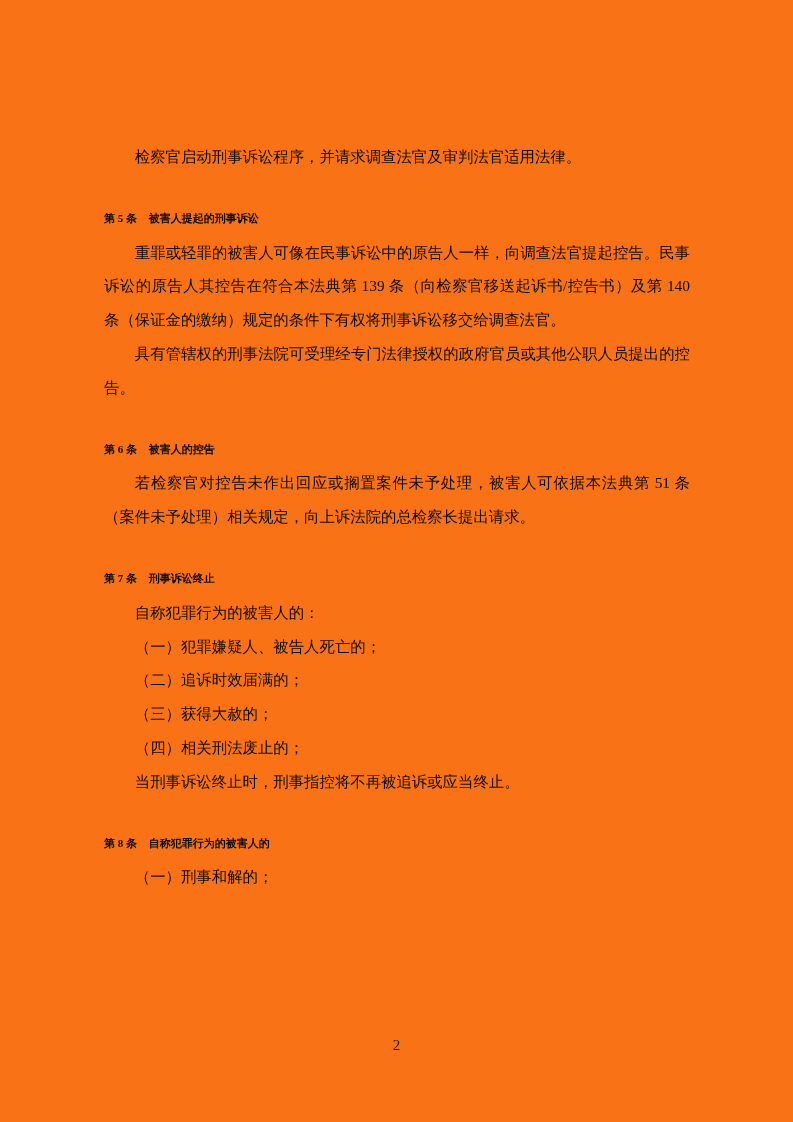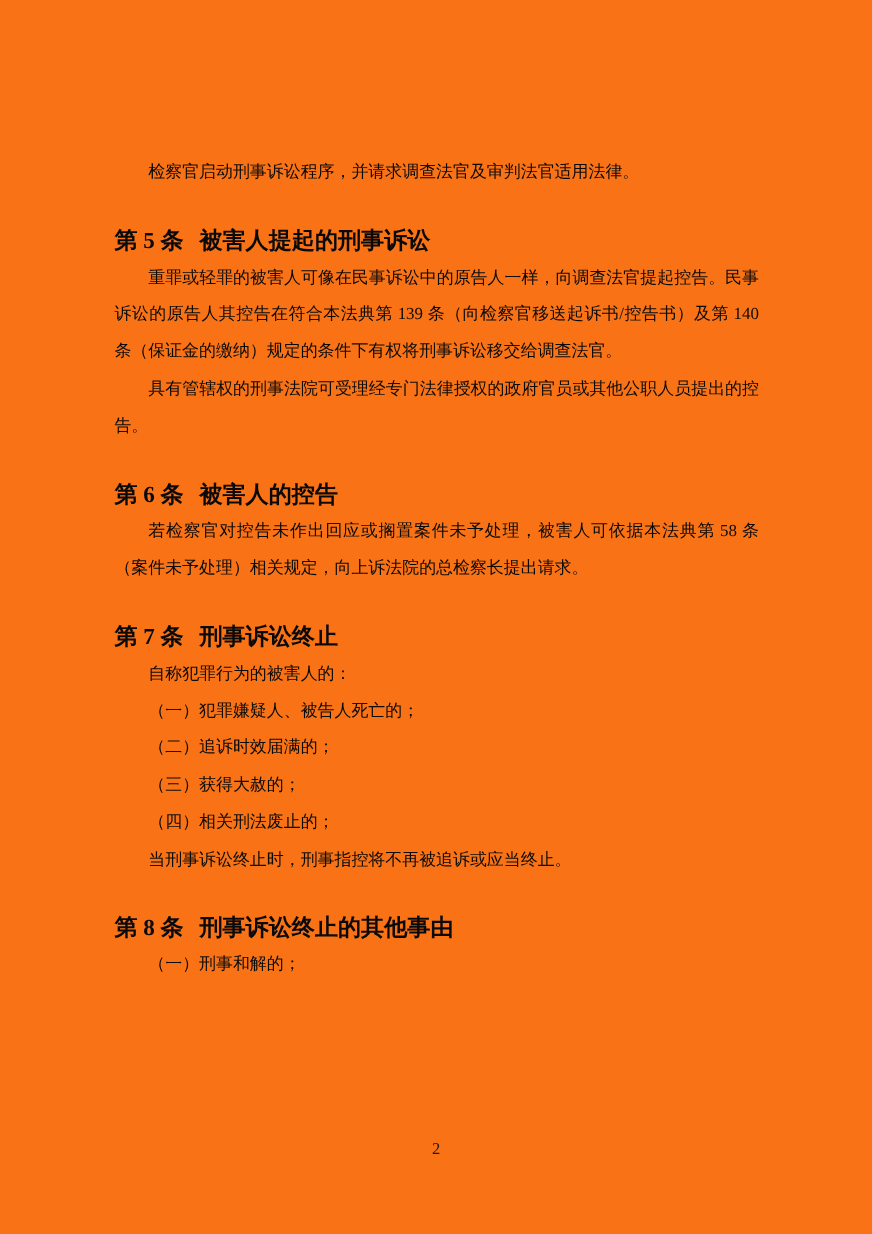--- a/index.html
+++ b/index.html
@@ -31,7 +31,7 @@
   }
   .article-heading {
     margin: 28px 0 0 0;
-    font-size: 21px;
+    font-size: 11px;
     font-weight: bold;
     line-height: 33.8px;
     text-indent: 0;

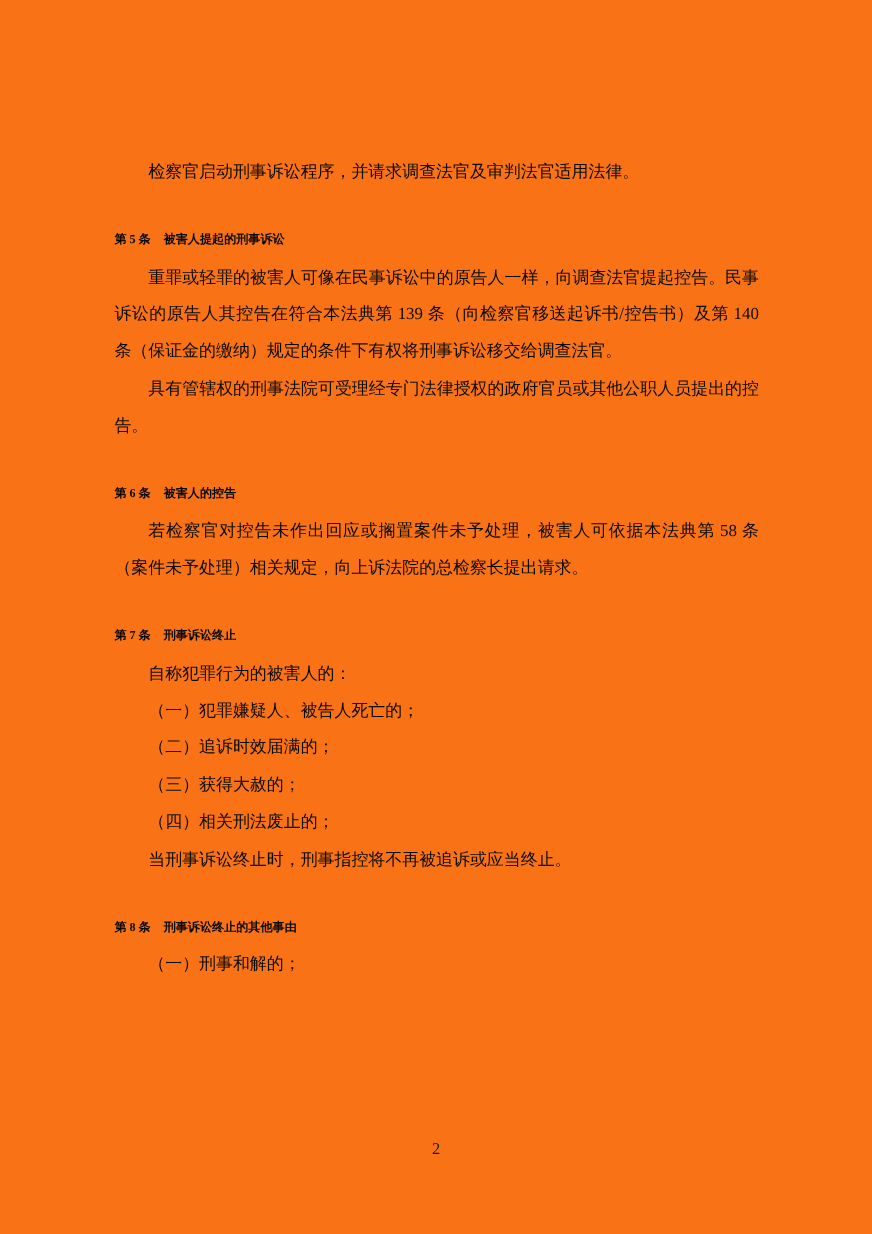--- a/index.html
+++ b/index.html
@@ -69,7 +69,7 @@
       <span>第 6 条</span>
       <span class="article-title">被害人的控告</span>
     </h2>
-    <p class="body-text">若检察官对控告未作出回应或搁置案件未予处理，被害人可依据本法典第 58 条（案件未予处理）相关规定，向上诉法院的总检察长提出请求。</p>
+    <p class="body-text">若检察官对控告未作出回应或搁置案件未予处理，被害人可依据本法典第 51 条（案件未予处理）相关规定，向上诉法院的总检察长提出请求。</p>
 
     <h2 class="article-heading">
       <span>第 7 条</span>

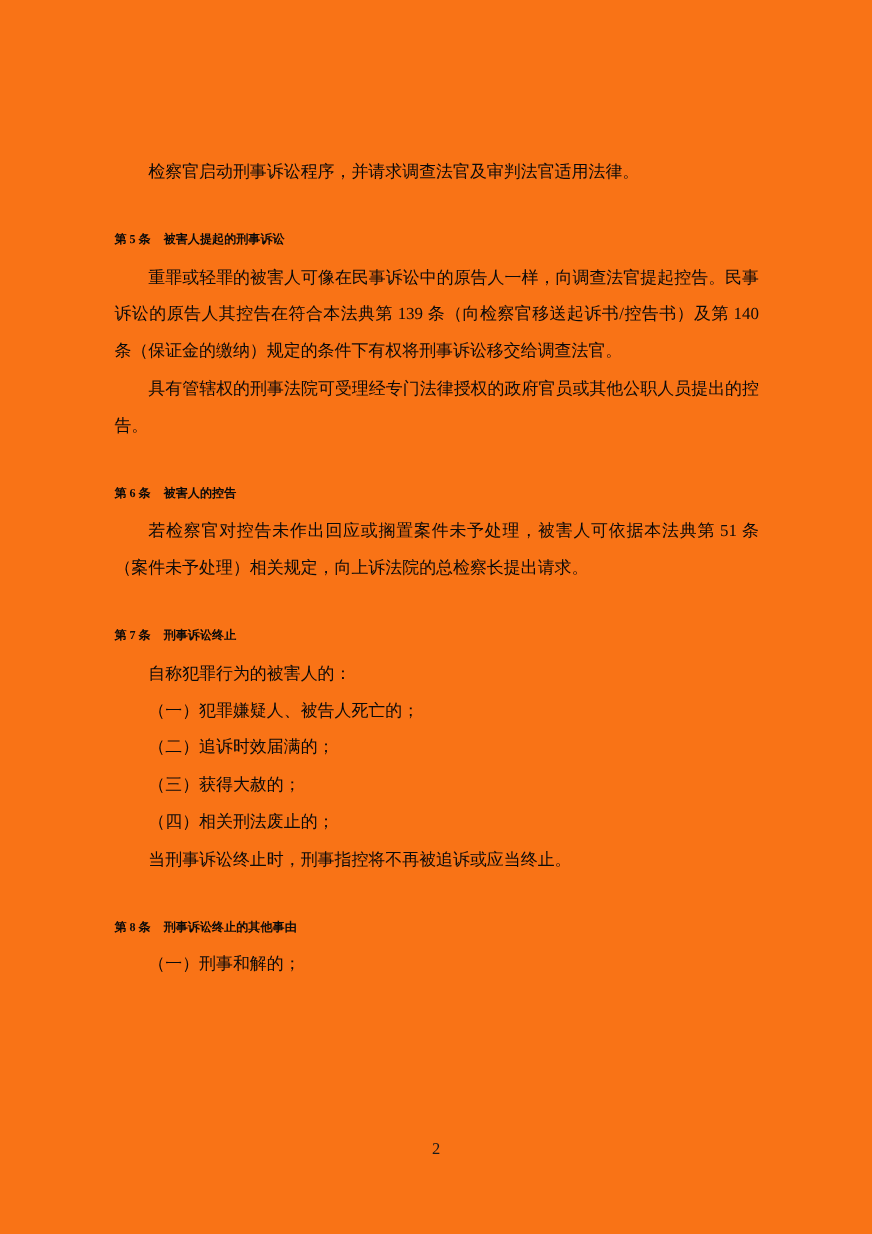--- a/index.html
+++ b/index.html
@@ -84,7 +84,7 @@
 
     <h2 class="article-heading">
       <span>第 8 条</span>
-      <span class="article-title">刑事诉讼终止的其他事由</span>
+      <span class="article-title">自称犯罪行为的被害人的</span>
     </h2>
     <p class="body-text">（一）刑事和解的；</p>
 

